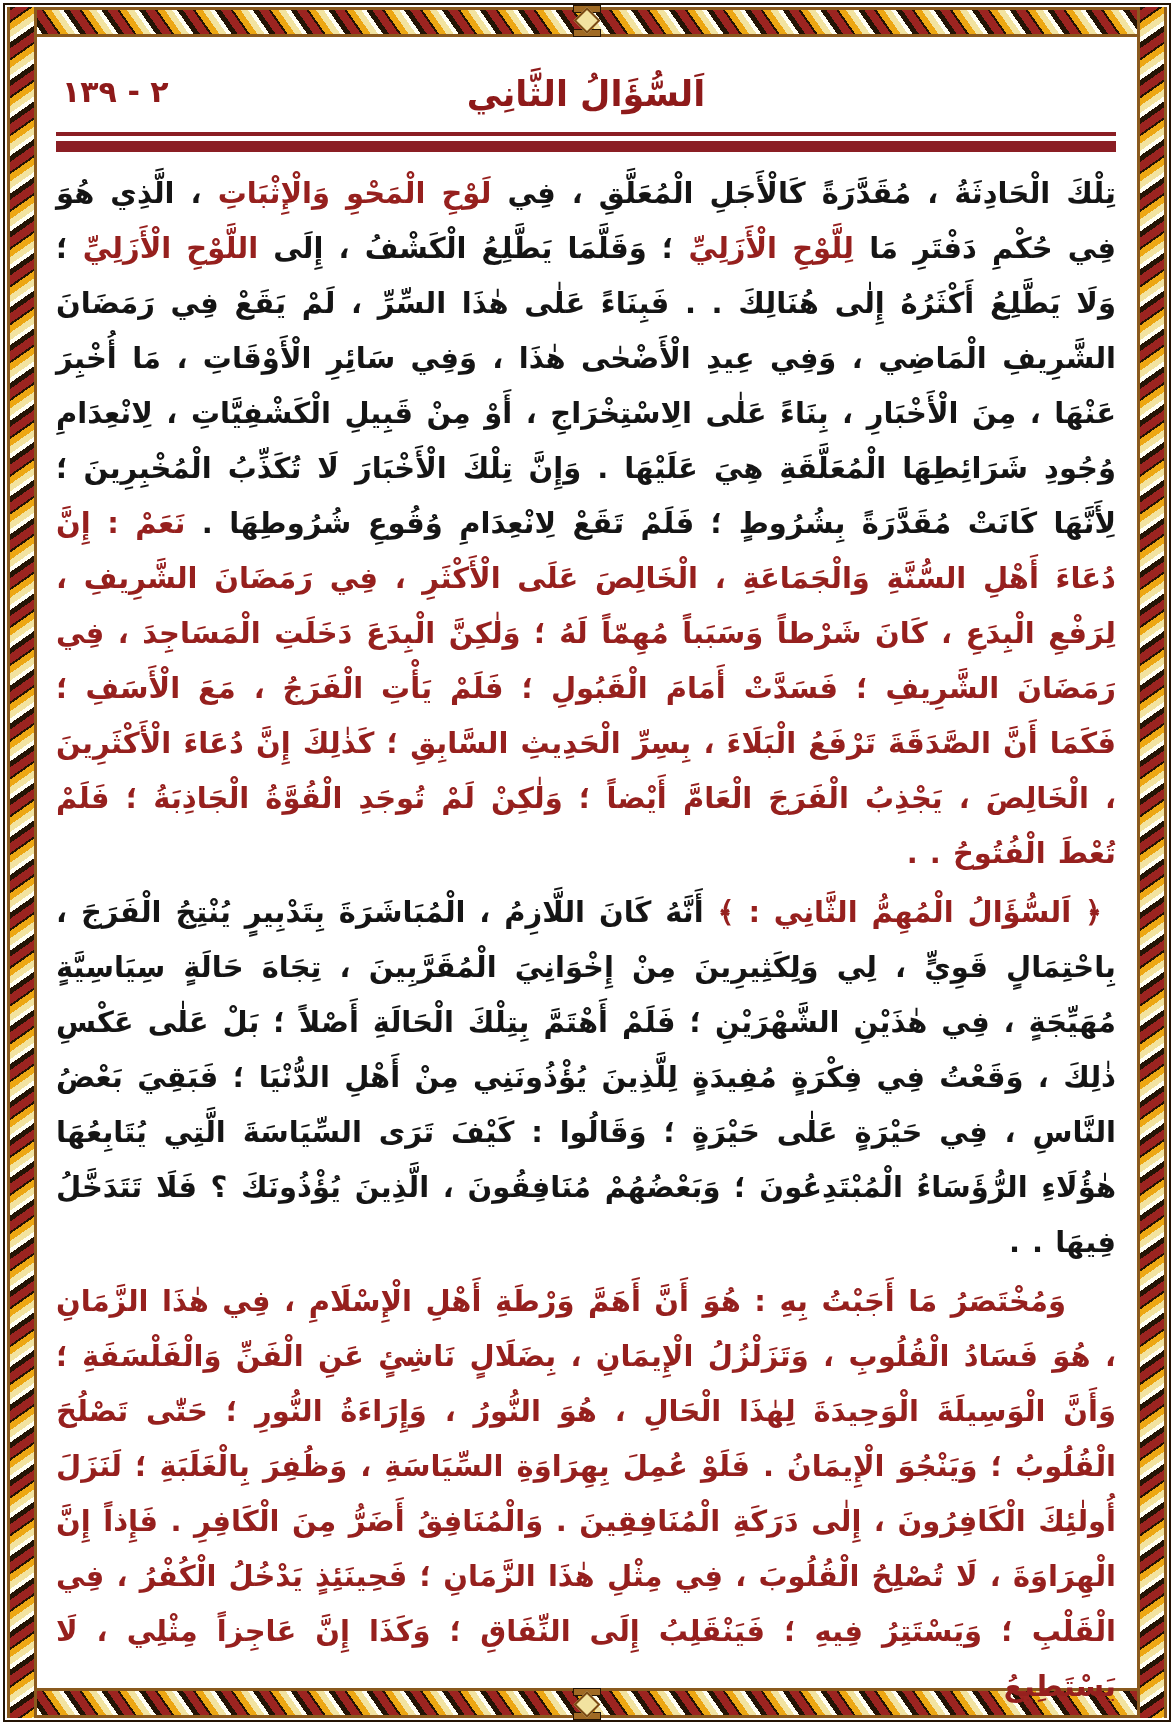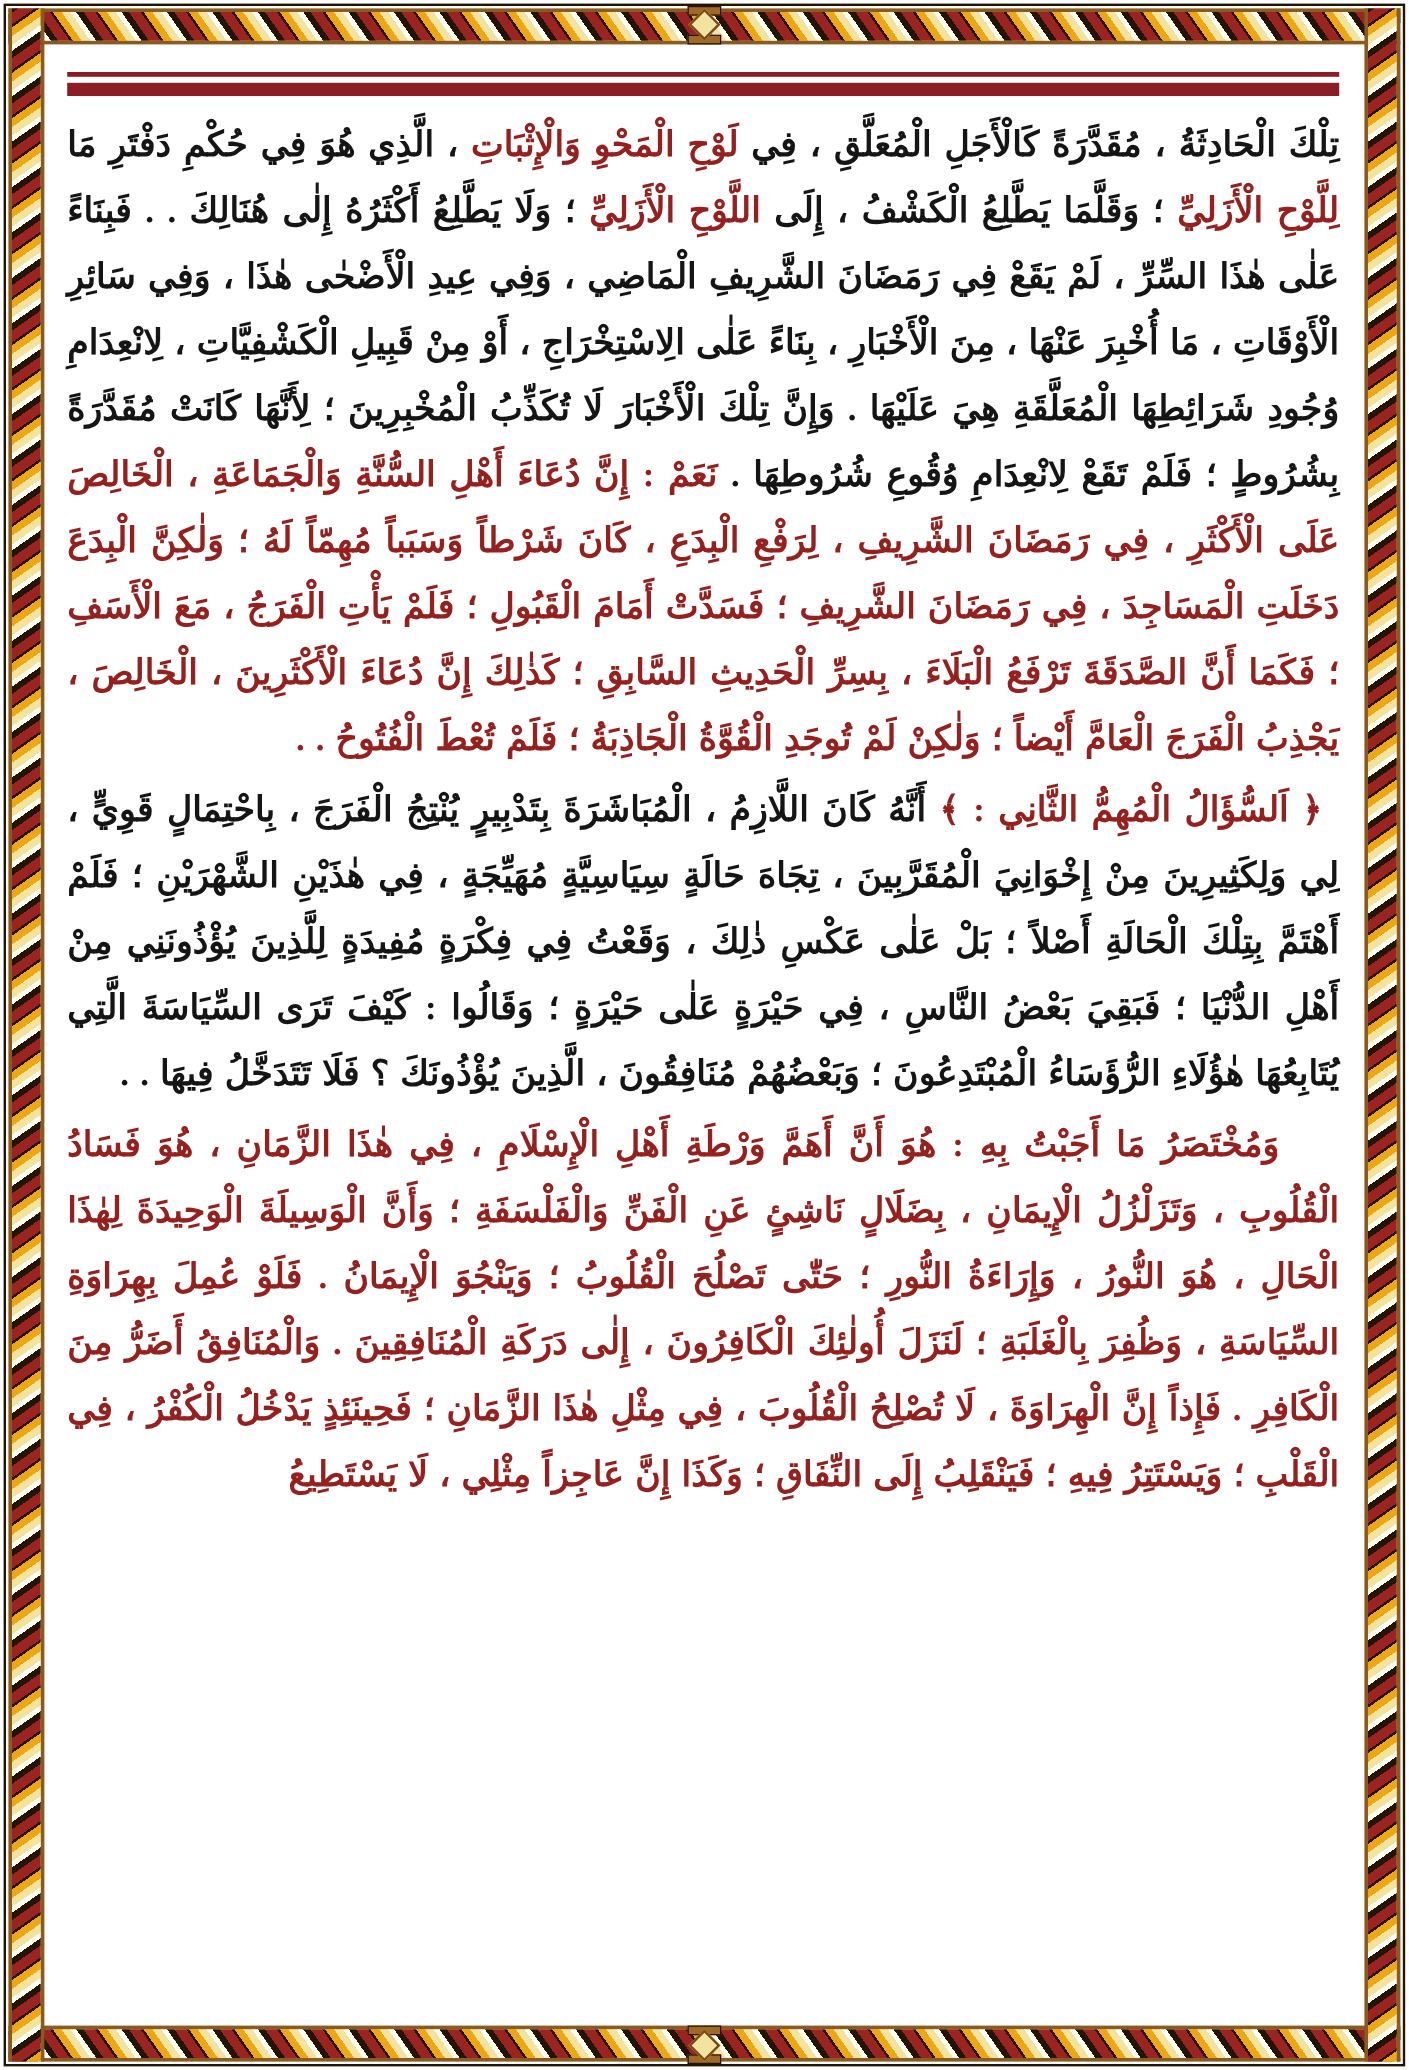--- a/index.html
+++ b/index.html
@@ -111,6 +111,10 @@
   <div class="diamond bottom"></div>
 
   <div class="content">
+    <div class="header">
+      <div class="pagenum">٢ - ١٣٩</div>
+      <h1 class="title">اَلسُّؤَالُ الثَّانِي</h1>
+    </div>
     <div class="rules">
       <div class="rule thin"></div>
       <div class="rule thick"></div>

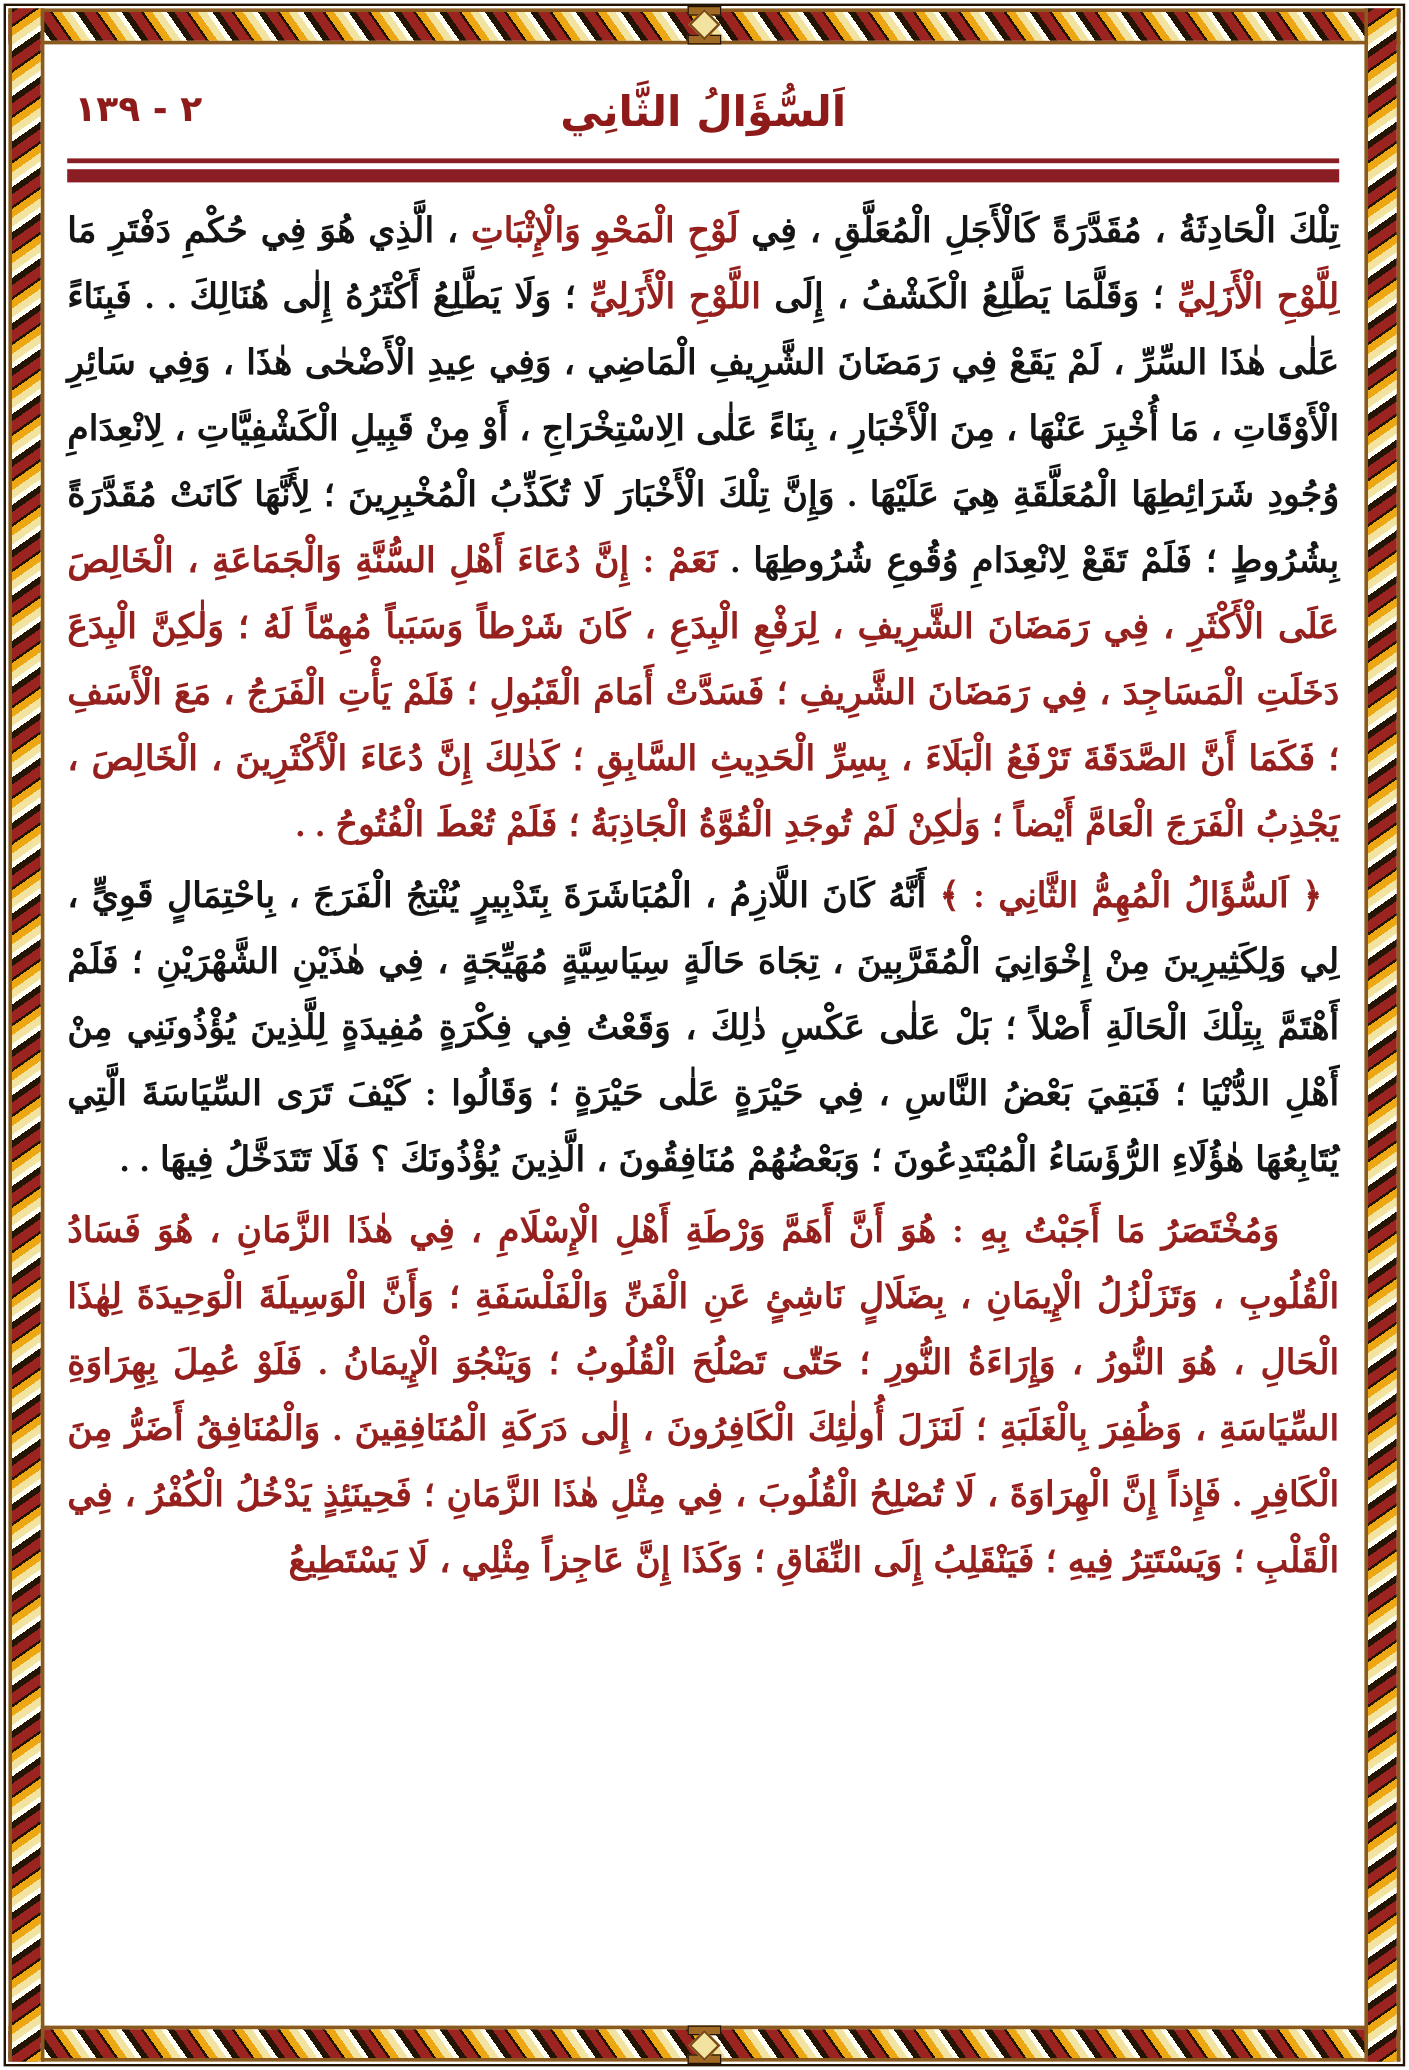--- a/index.html
+++ b/index.html
@@ -87,7 +87,7 @@
     color: var(--text_black, #151515);
     word-spacing: 2px;
   }
-  .body-text p { margin: 0 0 4px 0; font-family: Liberation Serif, serif; }
+  .body-text p { margin: 0 0 4px 0; }
   .body-text p.indent-sm { text-indent: 14px; }
   .body-text p.indent-lg { text-indent: 50px; }
   .seg-black { color: var(--text_black, #151515); }

